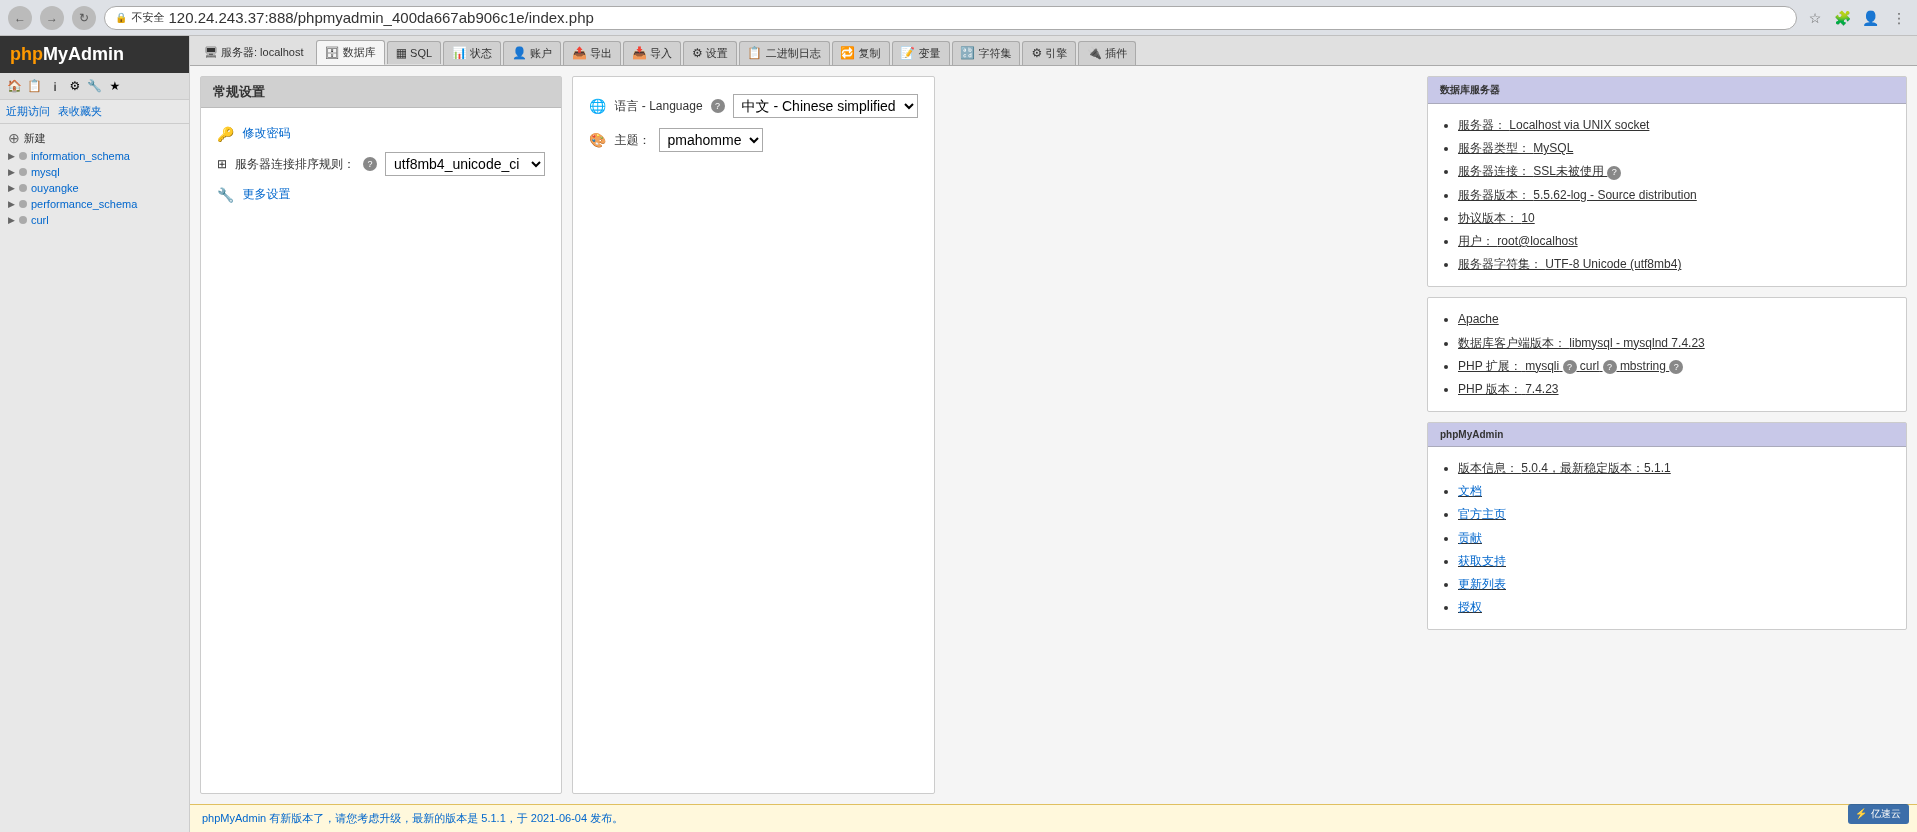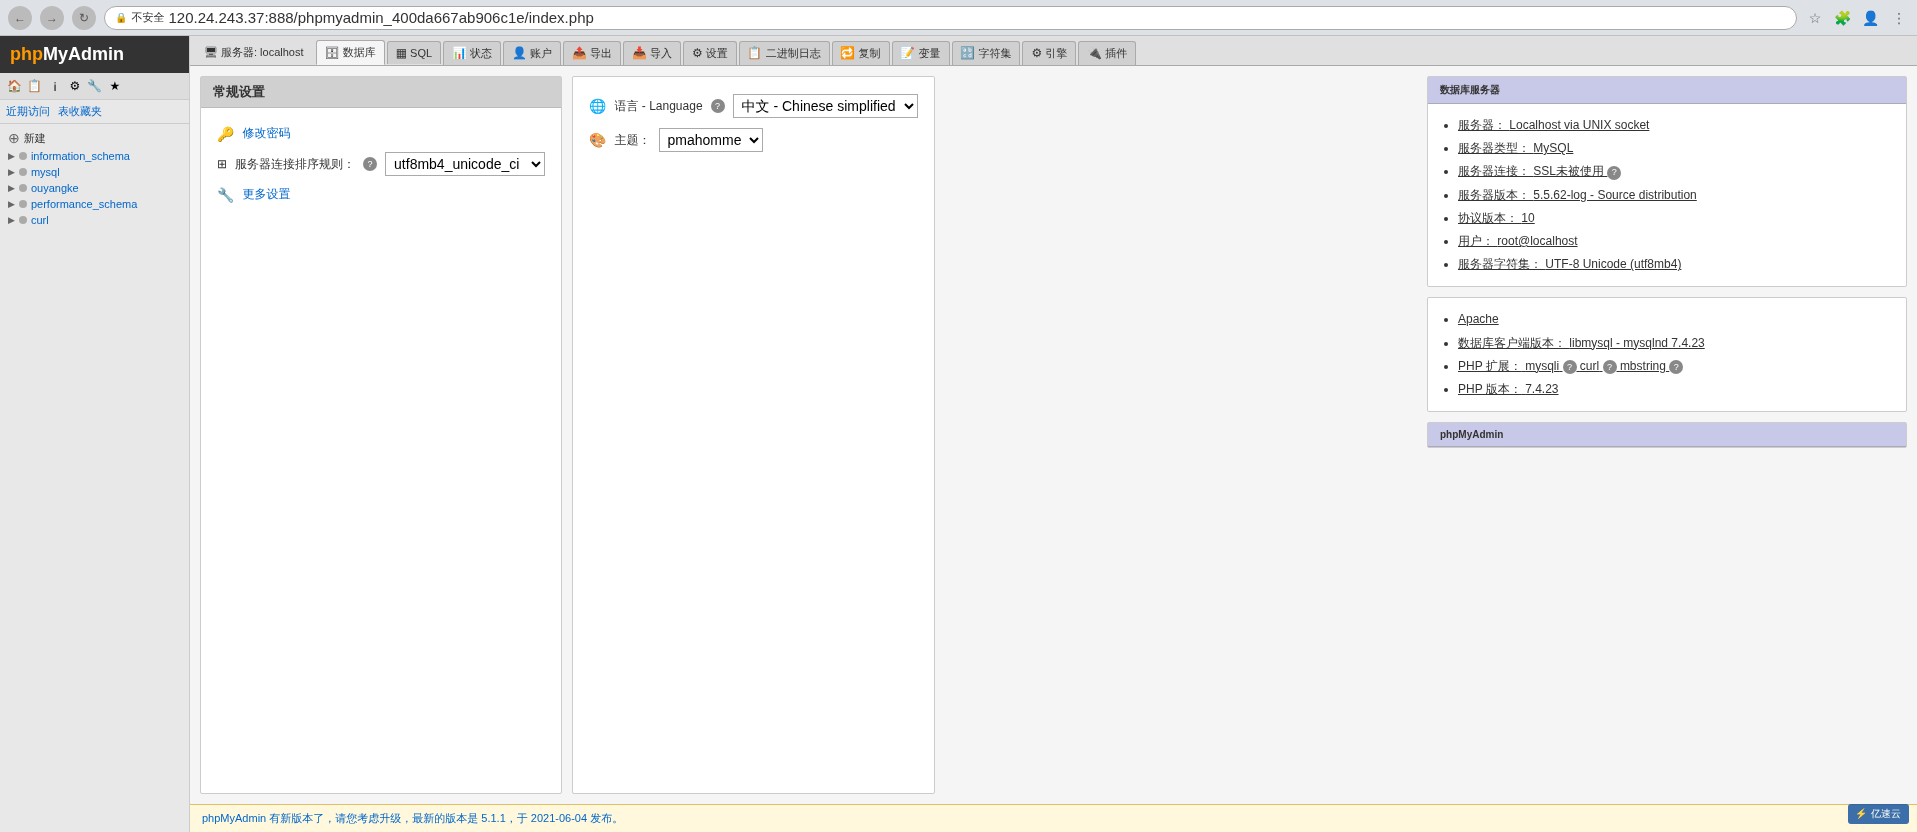--- a/index.html
+++ b/index.html
@@ -483,6 +483,32 @@
 
           <div class="info-panel">
             <div class="info-header">phpMyAdmin</div>
+            <div class="info-body">
+              <ul class="info-list">
+                <li>
+                  <span>版本信息：</span>
+                  <span>5.0.4，最新稳定版本：5.1.1</span>
+                </li>
+                <li>
+                  <a class="info-link">文档</a>
+                </li>
+                <li>
+                  <a class="info-link">官方主页</a>
+                </li>
+                <li>
+                  <a class="info-link">贡献</a>
+                </li>
+                <li>
+                  <a class="info-link">获取支持</a>
+                </li>
+                <li>
+                  <a class="info-link">更新列表</a>
+                </li>
+                <li>
+                  <a class="info-link">授权</a>
+                </li>
+              </ul>
+            </div>
           </div>
         </div>
       </div>

